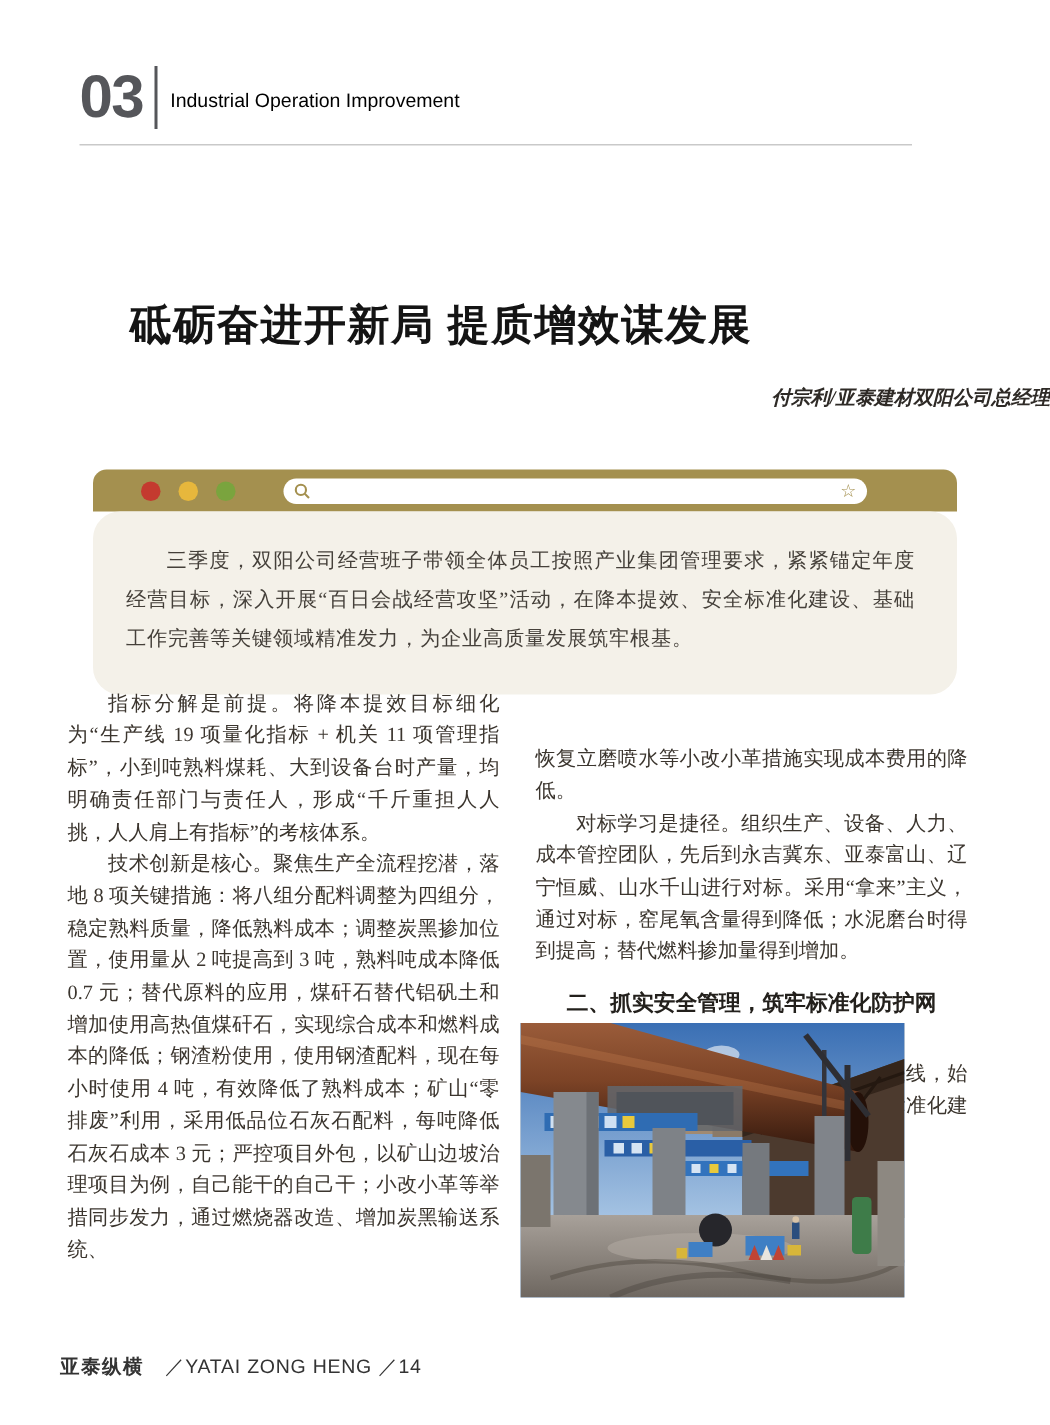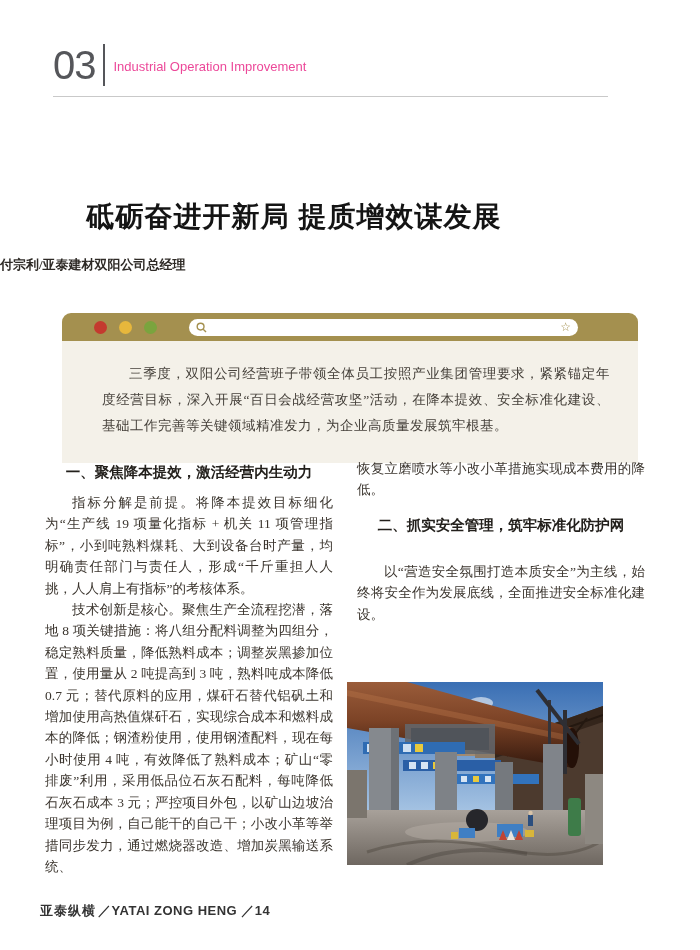--- a/index.html
+++ b/index.html
@@ -16,7 +16,7 @@
     display: flex; align-items: center;
   }
   .header-number {
-    font-size: 40px; font-weight: 400; color: #55565a; line-height: 1;
+    font-size: 40px; font-weight: 700; color: #55565a; line-height: 1;
     letter-spacing: -1px;
   }
   .header-divider { width: 2px; height: 42px; background: #55565a; margin: 0 9px 0 7px; }

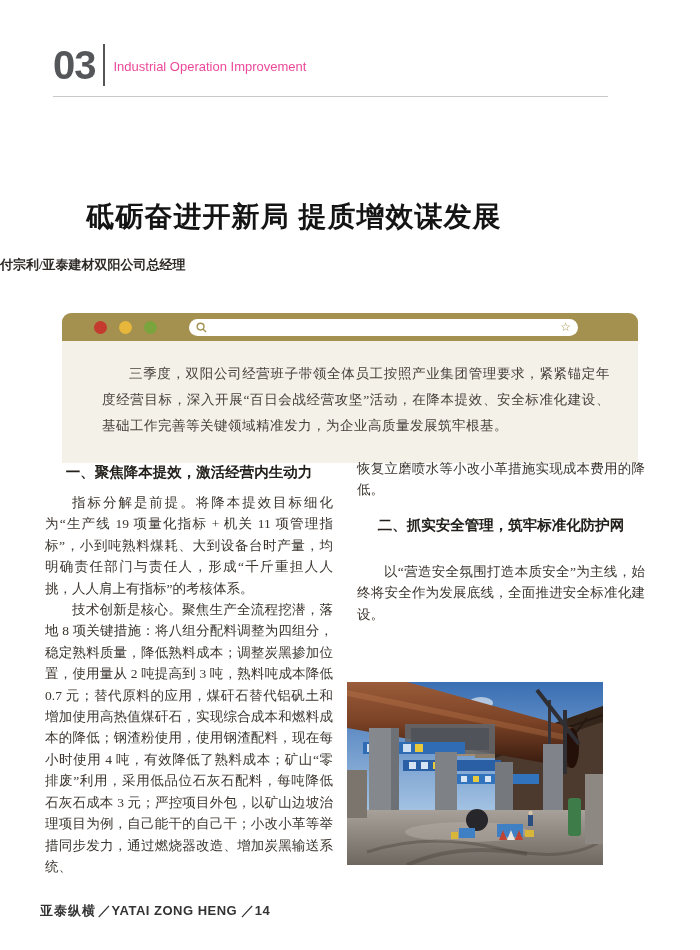--- a/index.html
+++ b/index.html
@@ -22,7 +22,7 @@
   .header-divider { width: 2px; height: 42px; background: #55565a; margin: 0 9px 0 7px; }
   .header-titles { display: flex; flex-direction: column; justify-content: center; }
   .header-title-zh { font-size: 14px; color: #515257; letter-spacing: 1px; }
-  .header-title-en { font-size: 13px; color: #ec4899; margin-top: 2px; }
+  .header-title-en { font-size: 13px; color: #000000; margin-top: 2px; }
 
   
   .article-title {

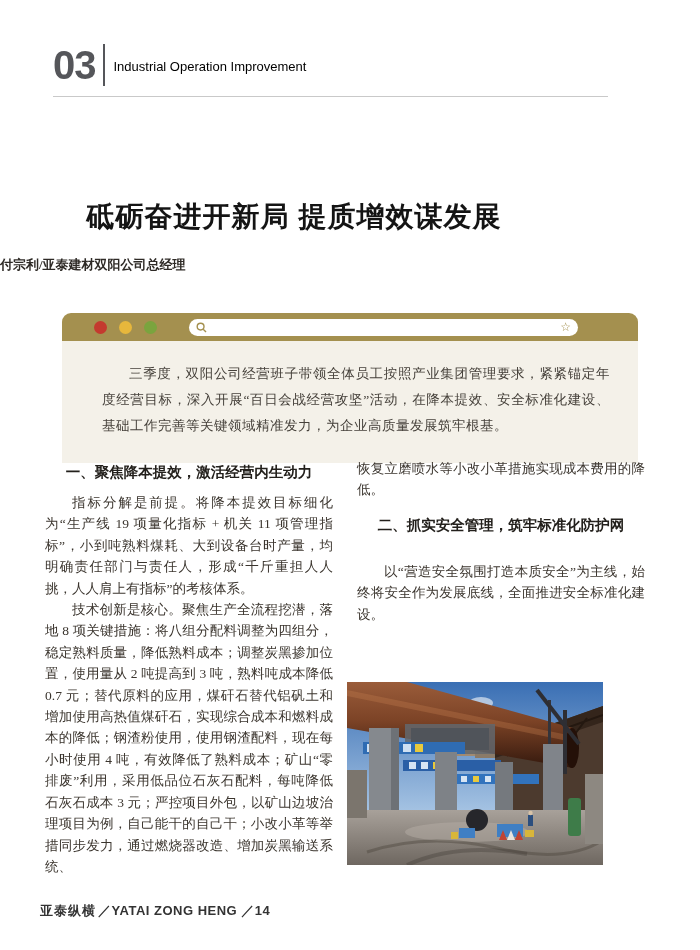--- a/index.html
+++ b/index.html
@@ -32,8 +32,9 @@
   }
   .article-author {
     position: absolute; left: 0; top: 256px; width: 700px;
-    text-align: left; font-size: 13px; font-weight: 700; color: #2e2a26;
+    text-align: right; font-size: 13px; font-weight: 700; color: #2e2a26;
     font-family: "Liberation Serif", serif;
+    font-style: italic;
   }
 
   

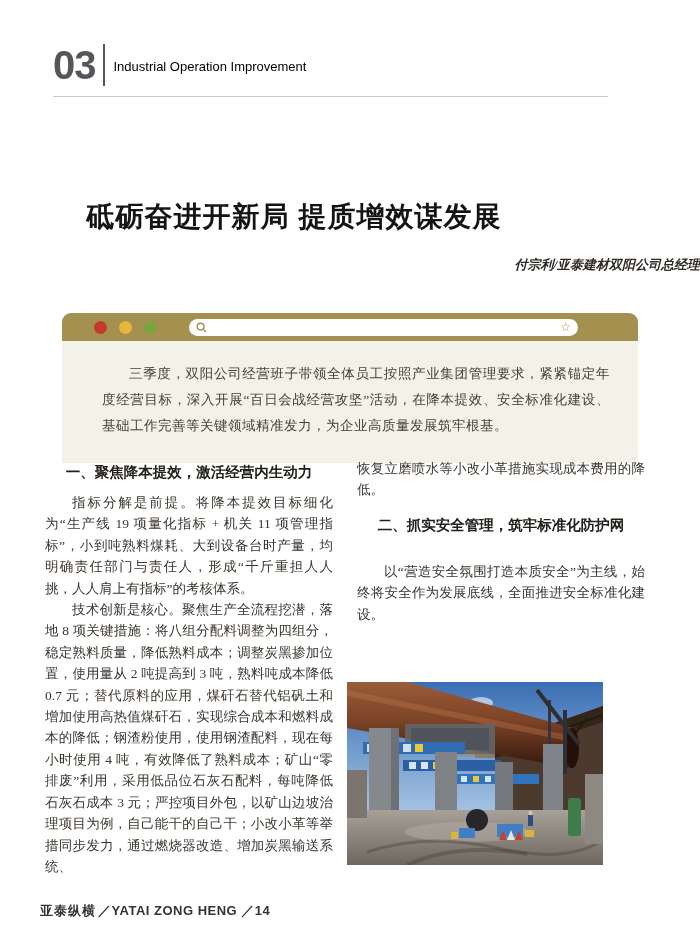--- a/index.html
+++ b/index.html
@@ -60,7 +60,7 @@
     font-family: "DejaVu Sans", sans-serif;
   }
   .browser-body {
-    background: #f4f1e9; padding: 20px 28px 24px 40px;
+    background: #f4f1e9; padding: 20px 28px 24px 22px; border-radius: 18px;
   }
   .summary-text {
     font-family: "Liberation Serif", serif;

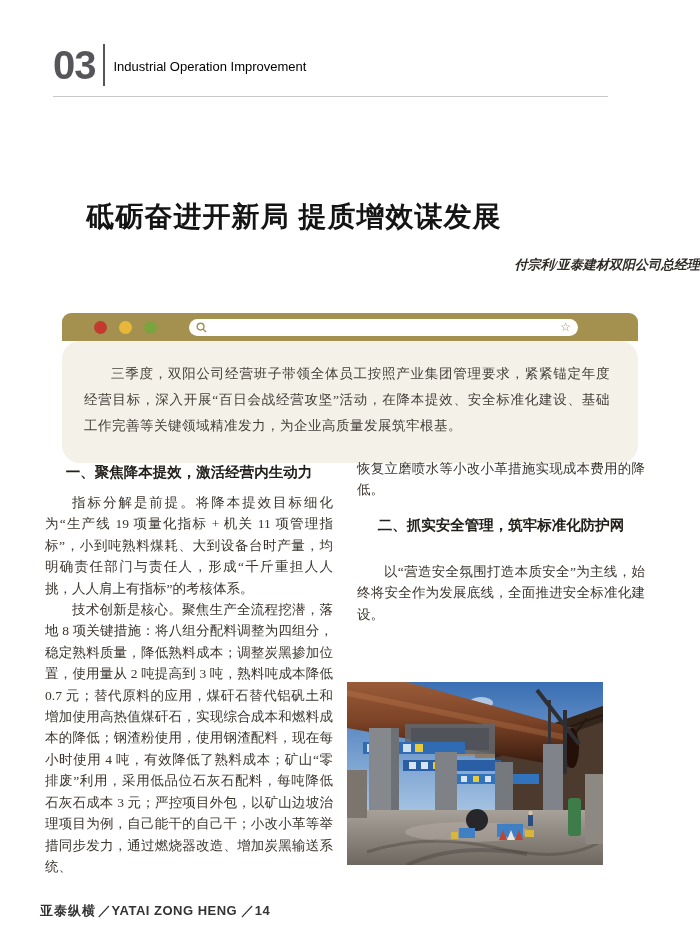--- a/index.html
+++ b/index.html
@@ -137,7 +137,6 @@
   </div>
 
   <div class="column col-left">
-    <h3 class="section-heading">一、聚焦降本提效，激活经营内生动力</h3>
     <p class="para">指标分解是前提。将降本提效目标细化为“生产线 19 项量化指标 + 机关 11 项管理指标”，小到吨熟料煤耗、大到设备台时产量，均明确责任部门与责任人，形成“千斤重担人人挑，人人肩上有指标”的考核体系。</p>
     <p class="para">技术创新是核心。聚焦生产全流程挖潜，落地 8 项关键措施：将八组分配料调整为四组分，稳定熟料质量，降低熟料成本；调整炭黑掺加位置，使用量从 2 吨提高到 3 吨，熟料吨成本降低 0.7 元；替代原料的应用，煤矸石替代铝矾土和增加使用高热值煤矸石，实现综合成本和燃料成本的降低；钢渣粉使用，使用钢渣配料，现在每小时使用 4 吨，有效降低了熟料成本；矿山“零排废”利用，采用低品位石灰石配料，每吨降低石灰石成本 3 元；严控项目外包，以矿山边坡治理项目为例，自己能干的自己干；小改小革等举措同步发力，通过燃烧器改造、增加炭黑输送系统、</p>
   </div>

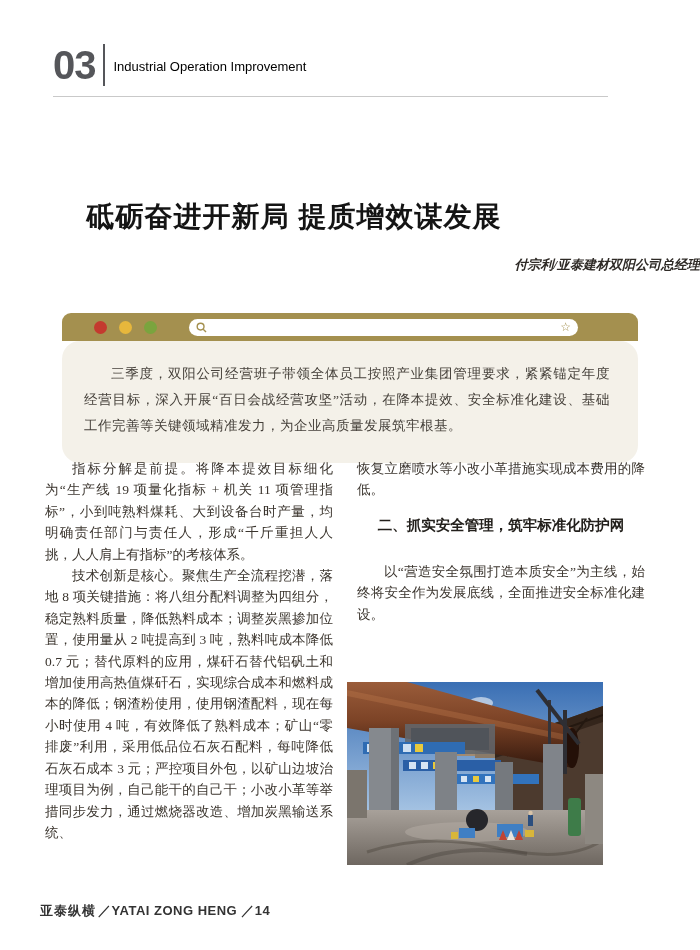--- a/index.html
+++ b/index.html
@@ -83,7 +83,7 @@
   }
   .section-heading.second { margin-top: 14px; margin-bottom: 26px; }
   .para { text-indent: 2em; }
-  .para-cont { text-indent: 0; }
+  .para-cont { text-indent: 0; margin-top: 37px; }
 
   
   .article-photo {

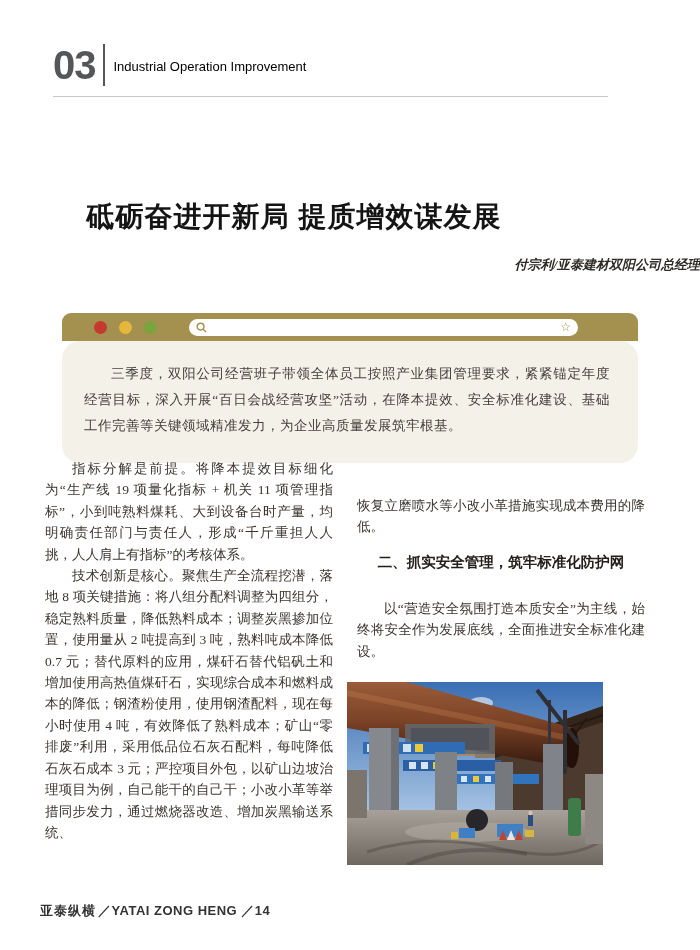--- a/index.html
+++ b/index.html
@@ -143,6 +143,7 @@
 
   <div class="column col-right">
     <p class="para-cont">恢复立磨喷水等小改小革措施实现成本费用的降低。</p>
+    <p class="para">对标学习是捷径。组织生产、设备、人力、成本管控团队，先后到永吉冀东、亚泰富山、辽宁恒威、山水千山进行对标。采用“拿来”主义，通过对标，窑尾氧含量得到降低；水泥磨台时得到提高；替代燃料掺加量得到增加。</p>
     <h3 class="section-heading second">二、抓实安全管理，筑牢标准化防护网</h3>
     <p class="para">以“营造安全氛围打造本质安全”为主线，始终将安全作为发展底线，全面推进安全标准化建设。</p>
   </div>

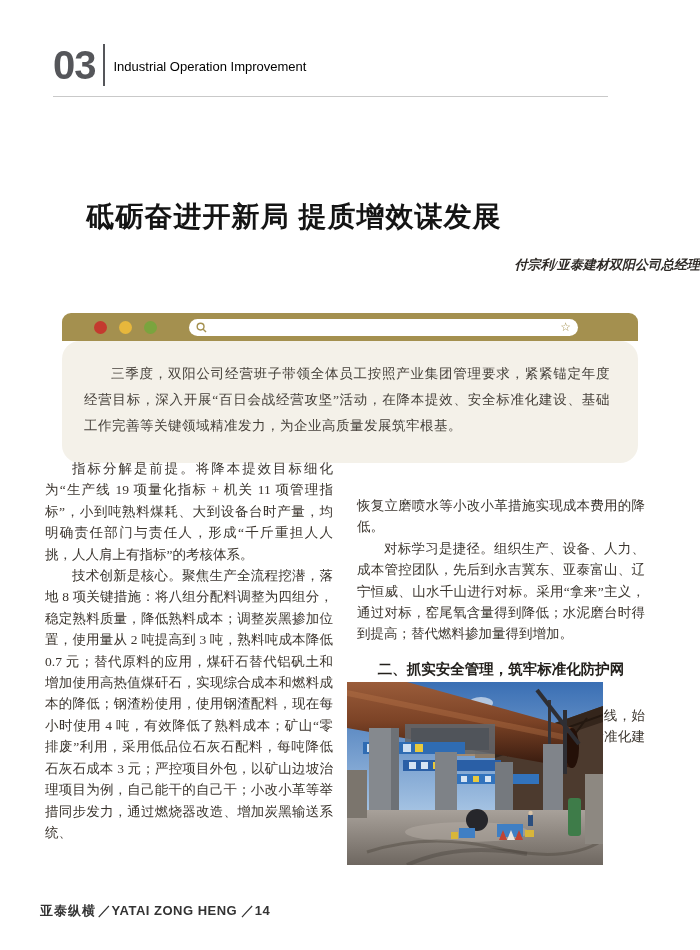--- a/index.html
+++ b/index.html
@@ -97,7 +97,7 @@
     font-size: 13px; color: #333333; display: flex; align-items: center;
   }
   .footer-brand { font-weight: 700; letter-spacing: 1px; }
-  .footer-suffix { font-weight: 700; letter-spacing: 0.5px; margin-left: 2px; }
+  .footer-suffix { font-weight: 400; letter-spacing: 0.5px; margin-left: 14px; }
 </style>
 </head>
 <body>

